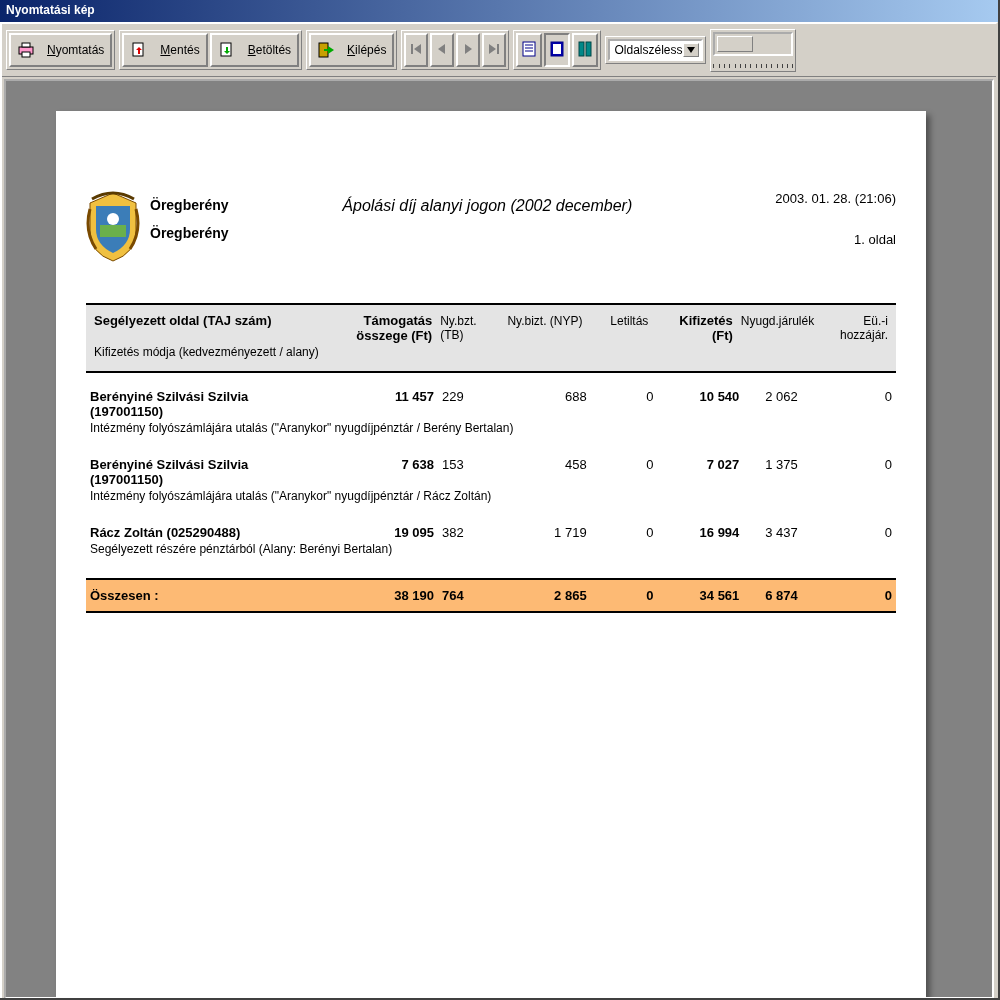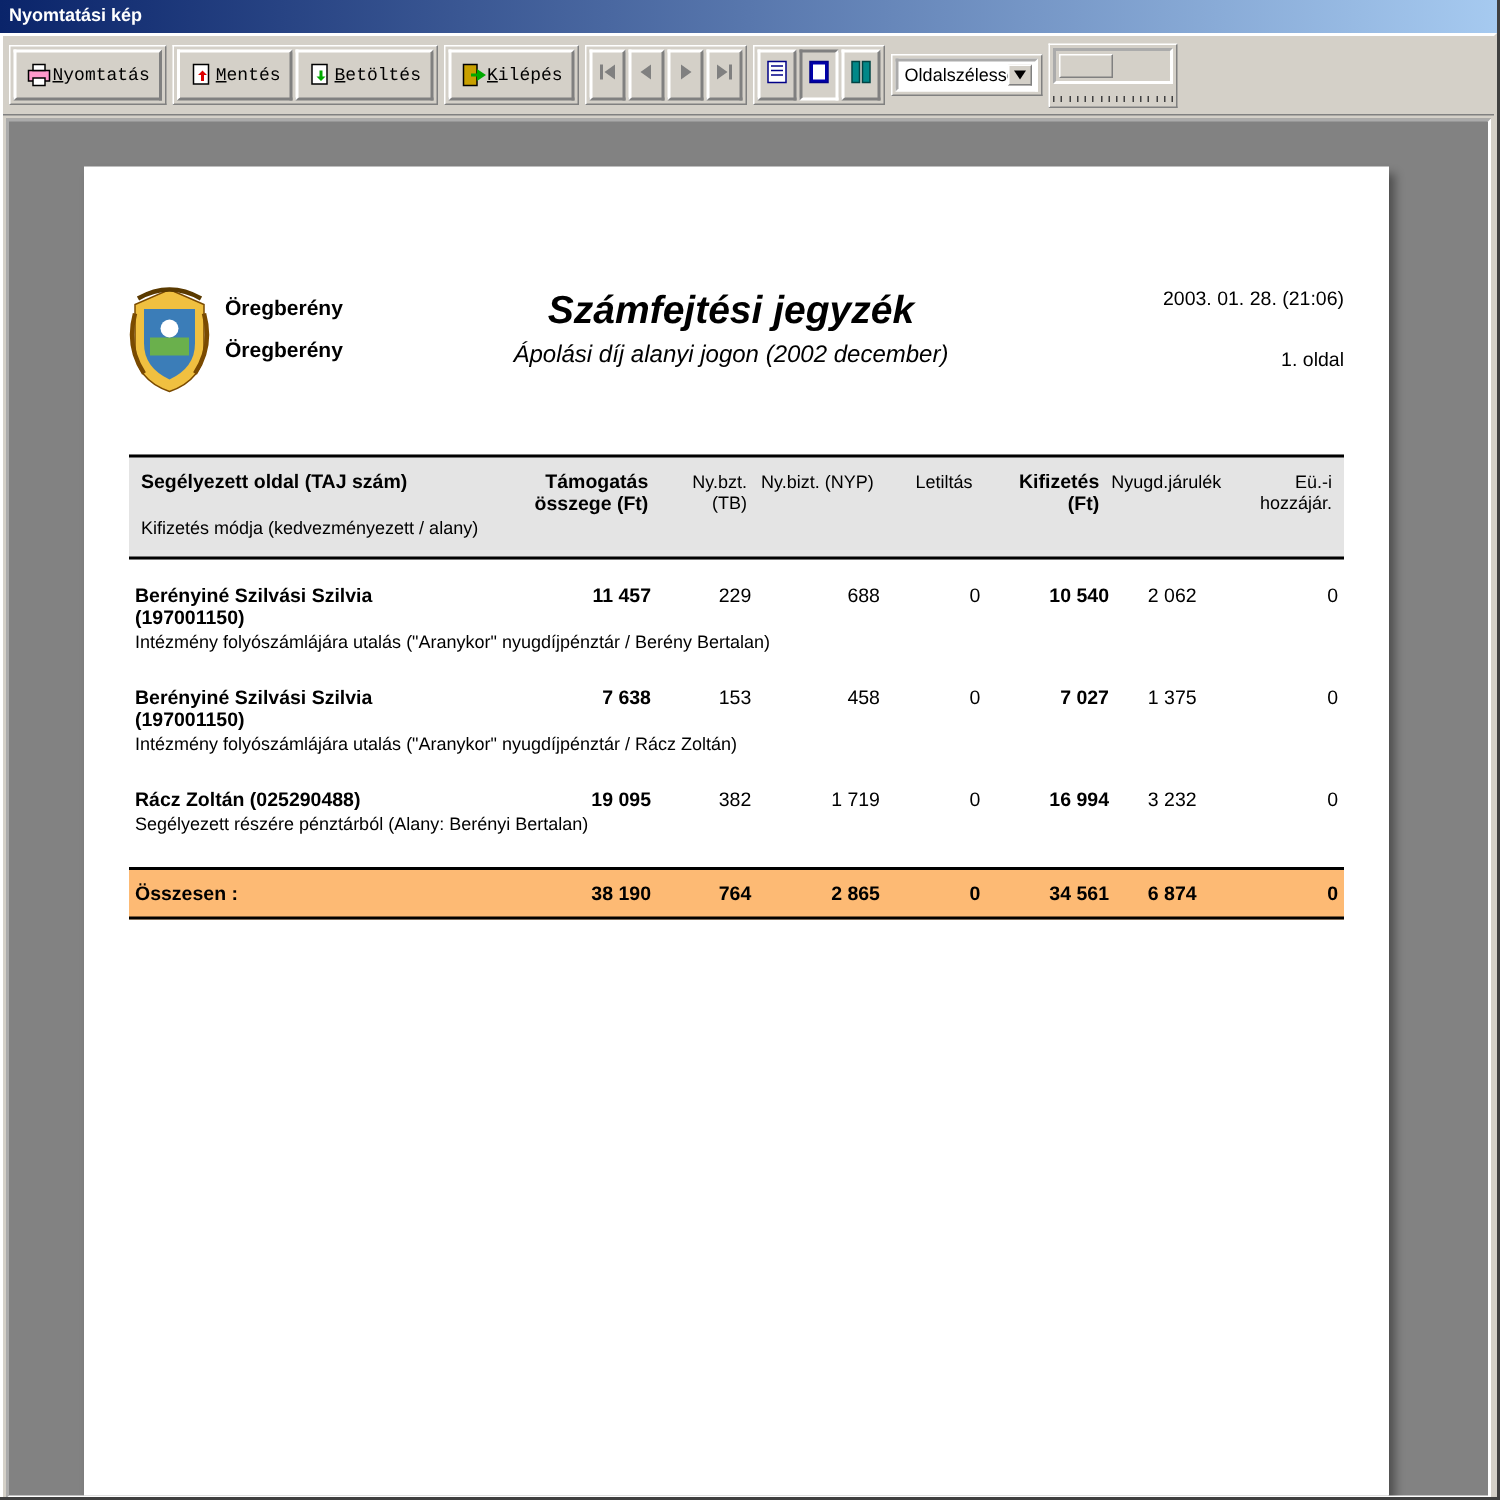--- a/index.html
+++ b/index.html
@@ -50,7 +50,7 @@
   .tb-btn {
     display: flex;
     align-items: center;
-    gap: 0;
+    gap: 12px;
     padding: 4px 6px;
     min-height: 34px;
     background: #d4d0c8;
@@ -60,7 +60,6 @@
     cursor: default;
     font-size: 12px;
     white-space: nowrap;
-    font-family: Liberation Mono, monospace;
   }
   .tb-btn.small { min-width: 22px; justify-content:center; padding:4px; }
   .tb-btn.pressed {

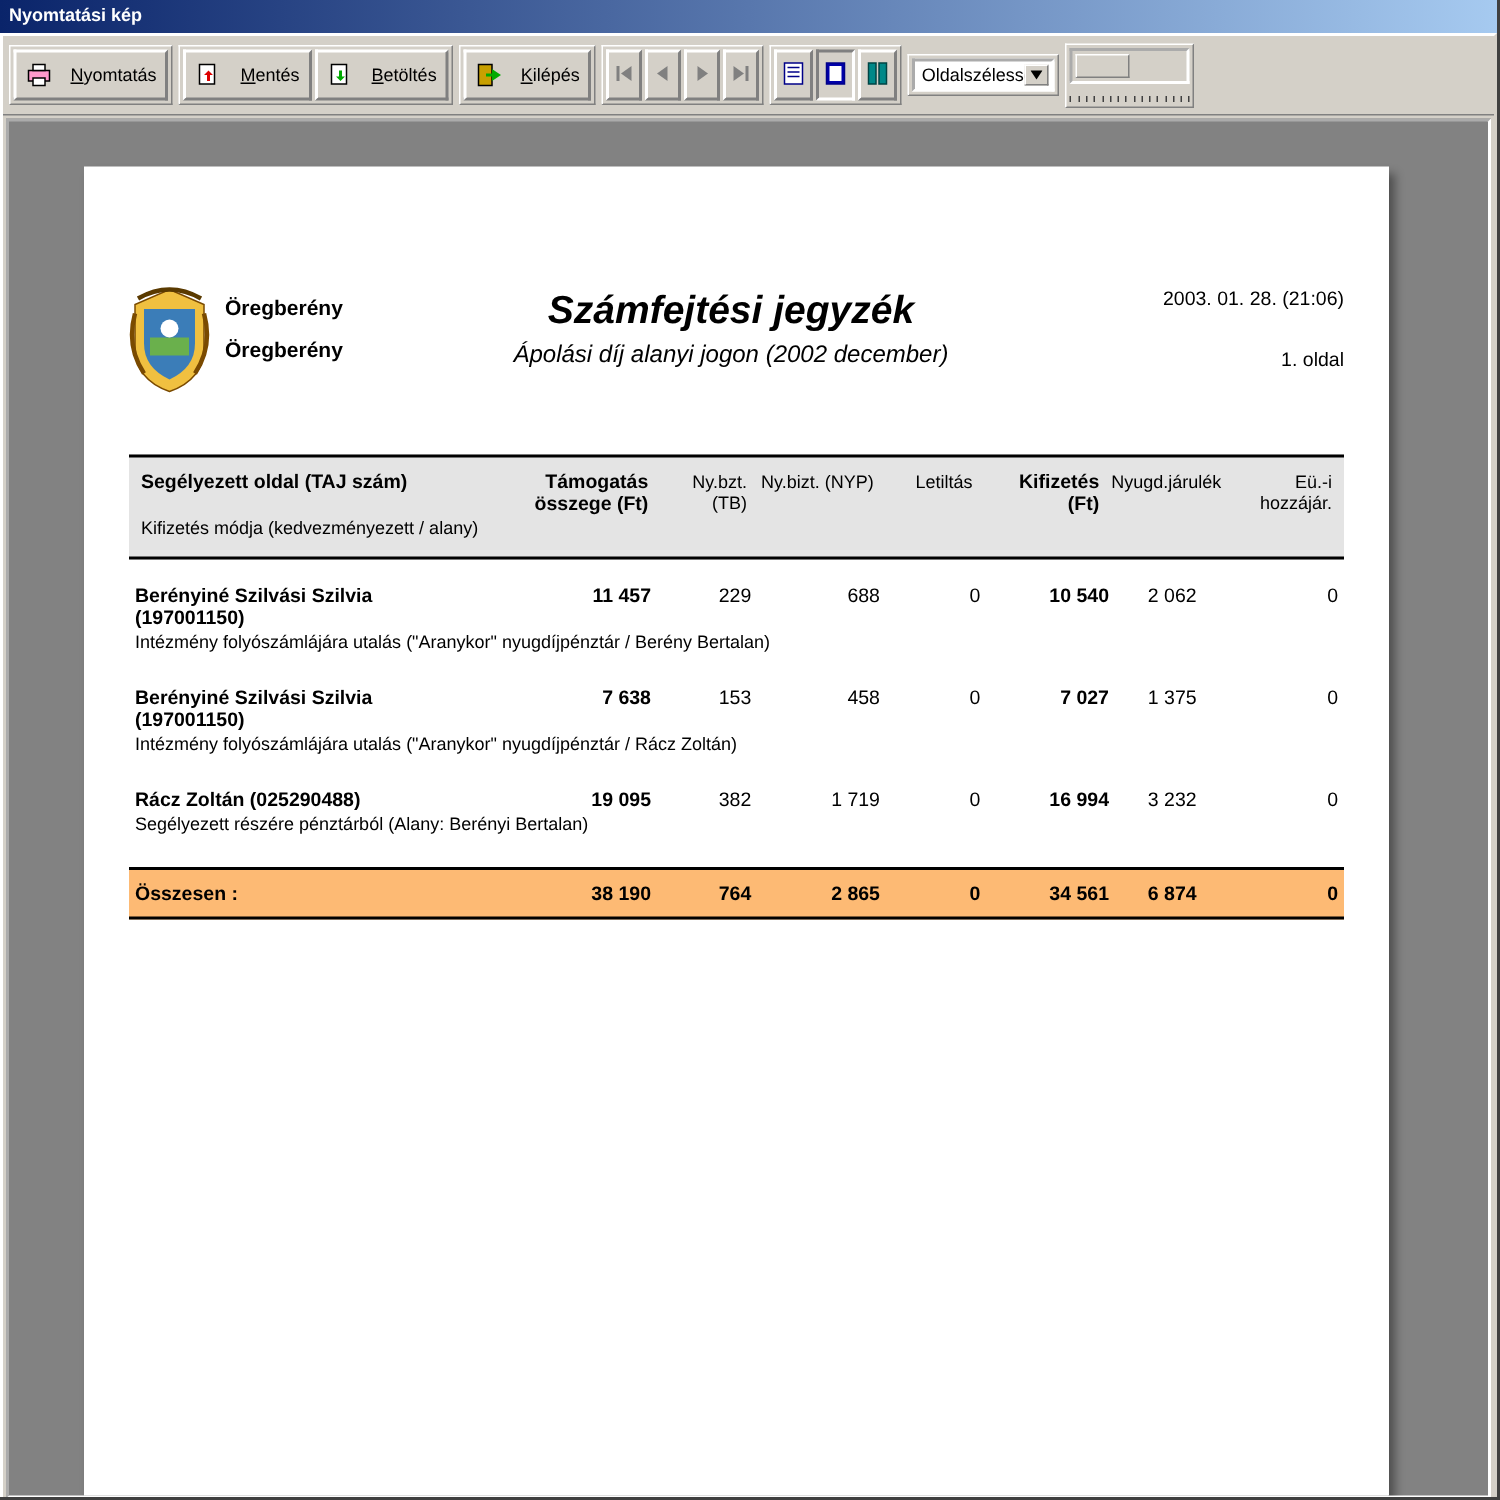--- a/index.html
+++ b/index.html
@@ -329,7 +329,6 @@
         <div>Öregberény</div>
       </div>
       <div class="title-block">
-        <div class="title-main">Számfejtési jegyzék</div>
         <div class="title-sub">Ápolási díj alanyi jogon (2002 december)</div>
       </div>
       <div class="meta-block">

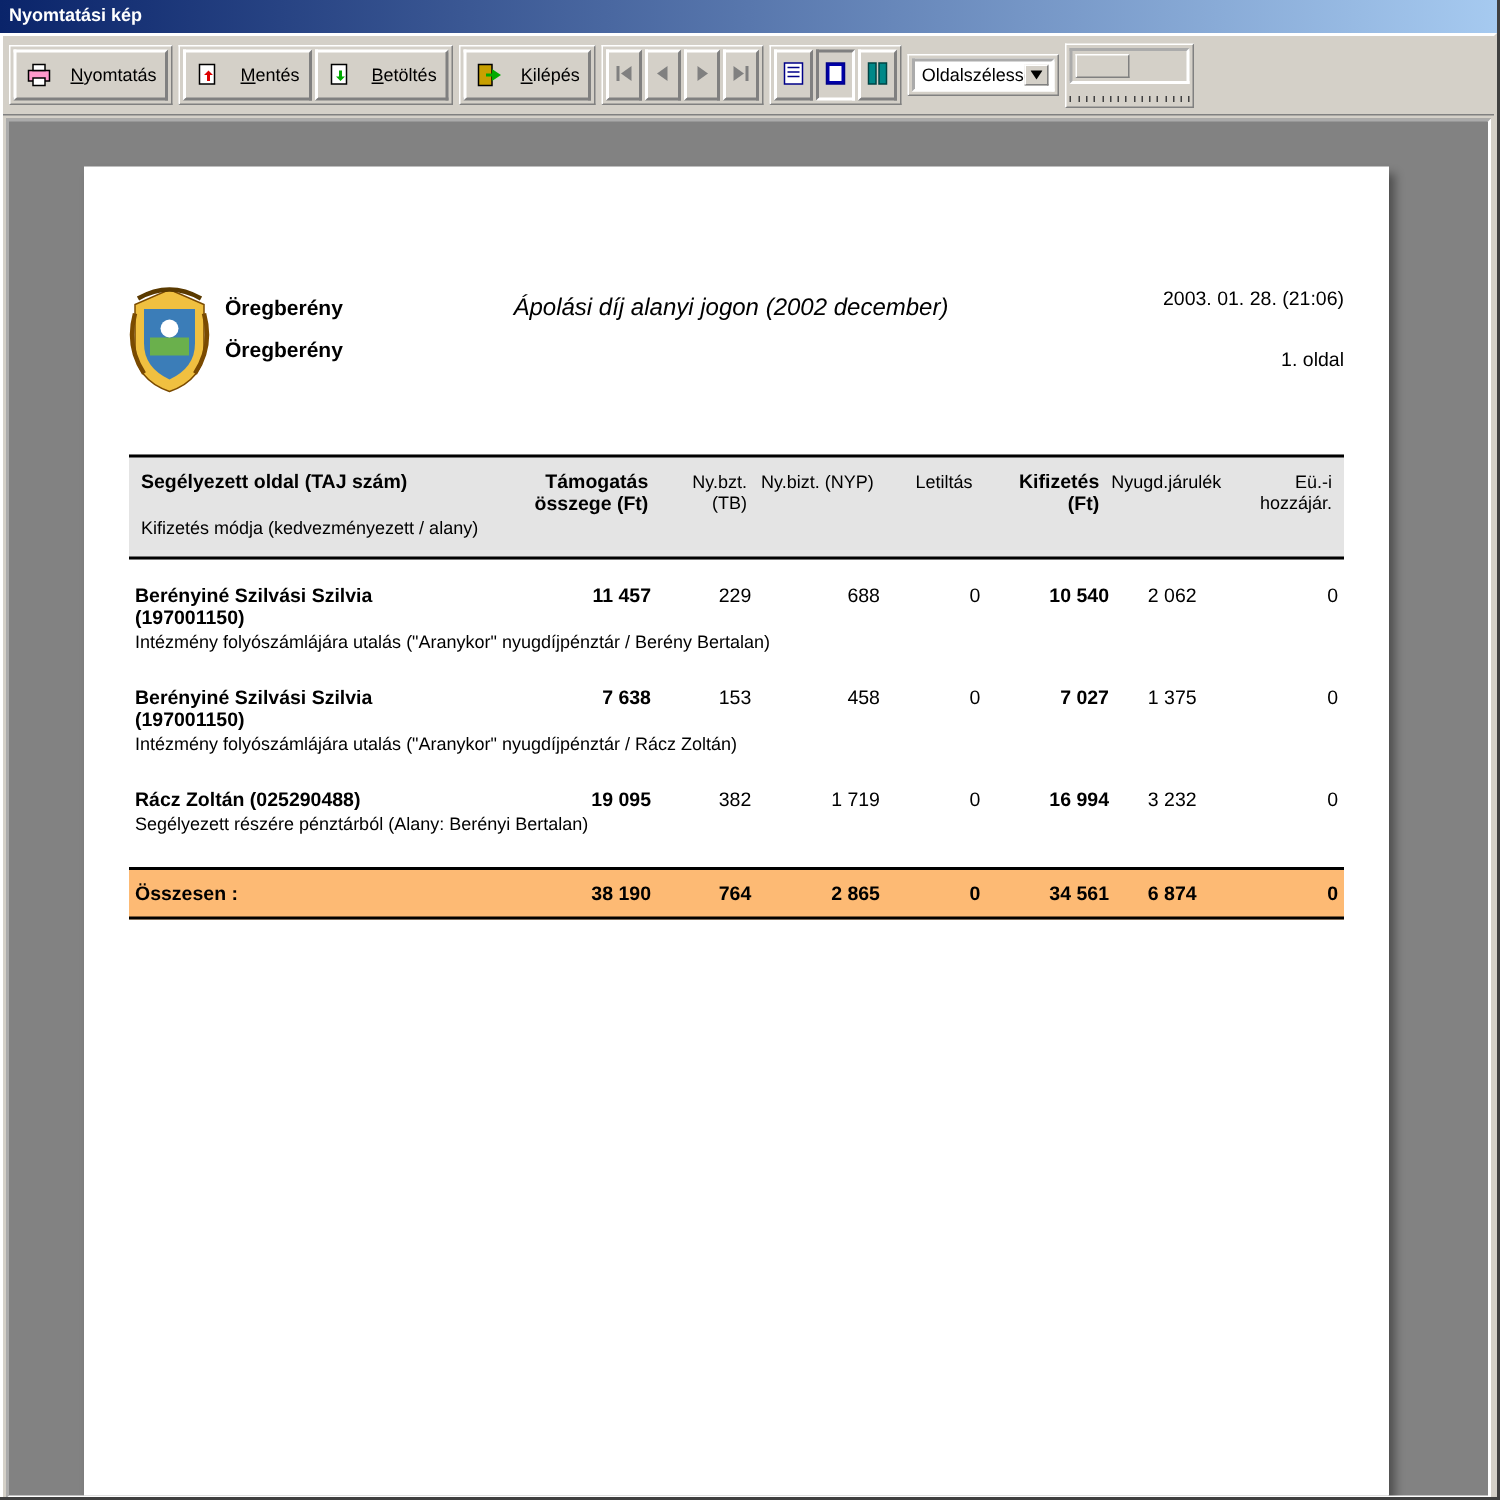--- a/index.html
+++ b/index.html
@@ -137,7 +137,7 @@
   
   .c-name { width:250px; font-weight:bold;}
   .c-tam  { width:120px; text-align:right;}
-  .c-tb   { width: 70px; text-align:right;}
+  .c-tb   { width: 70px; }
   .c-nyp  { width: 90px; text-align:right;}
   .c-let  { width: 70px; text-align:right;}
   .c-kif  { width: 90px; text-align:right;}

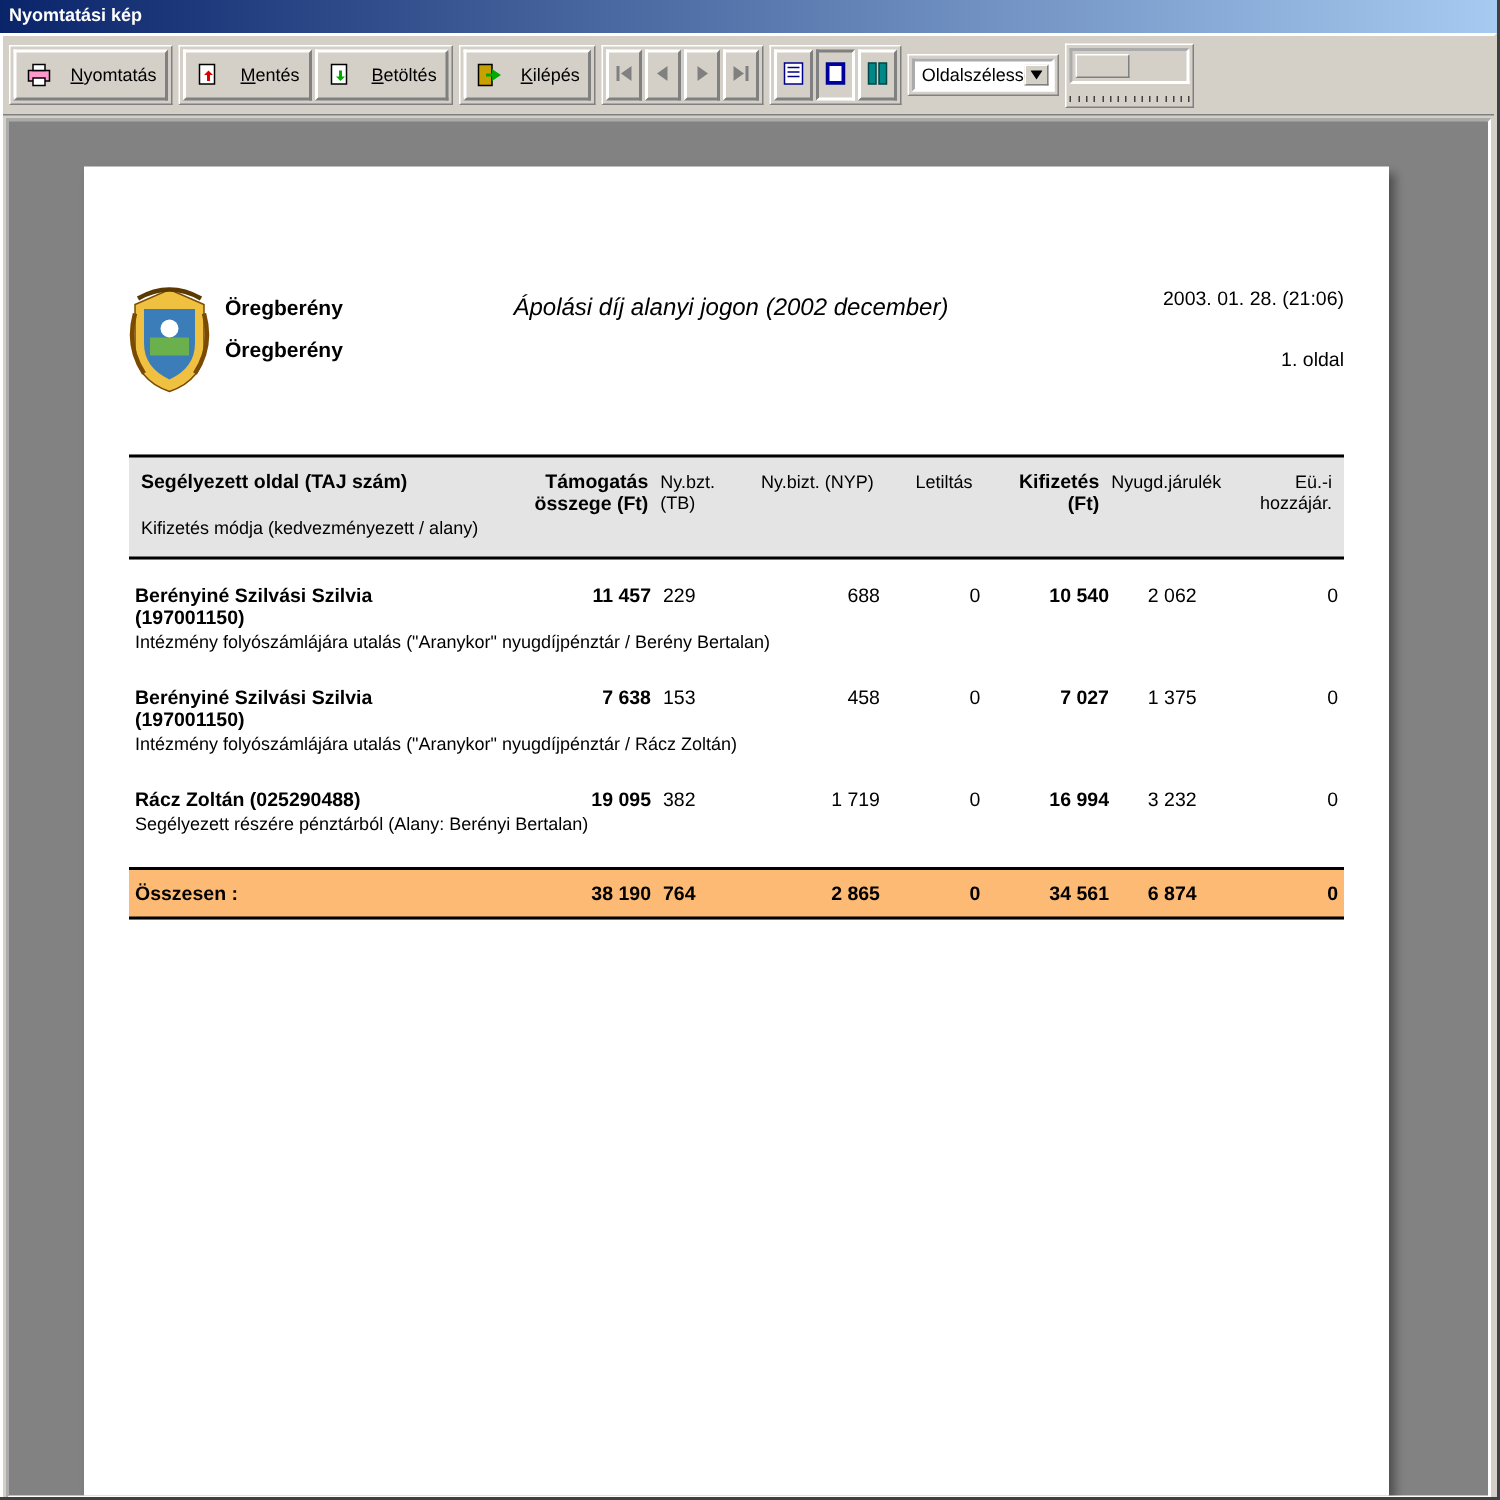--- a/index.html
+++ b/index.html
@@ -387,7 +387,7 @@
                 <div class="c-nyp">1 719</div>
                 <div class="c-let">0</div>
                 <div class="c-kif">16 994</div>
-                <div class="c-nyj">3 232</div>
+                <div class="c-nyj">3 437</div>
                 <div class="c-eu">0</div>
               </div>
               <div class="subline">Segélyezett részére pénztárból (Alany: Berényi Bertalan)</div>

